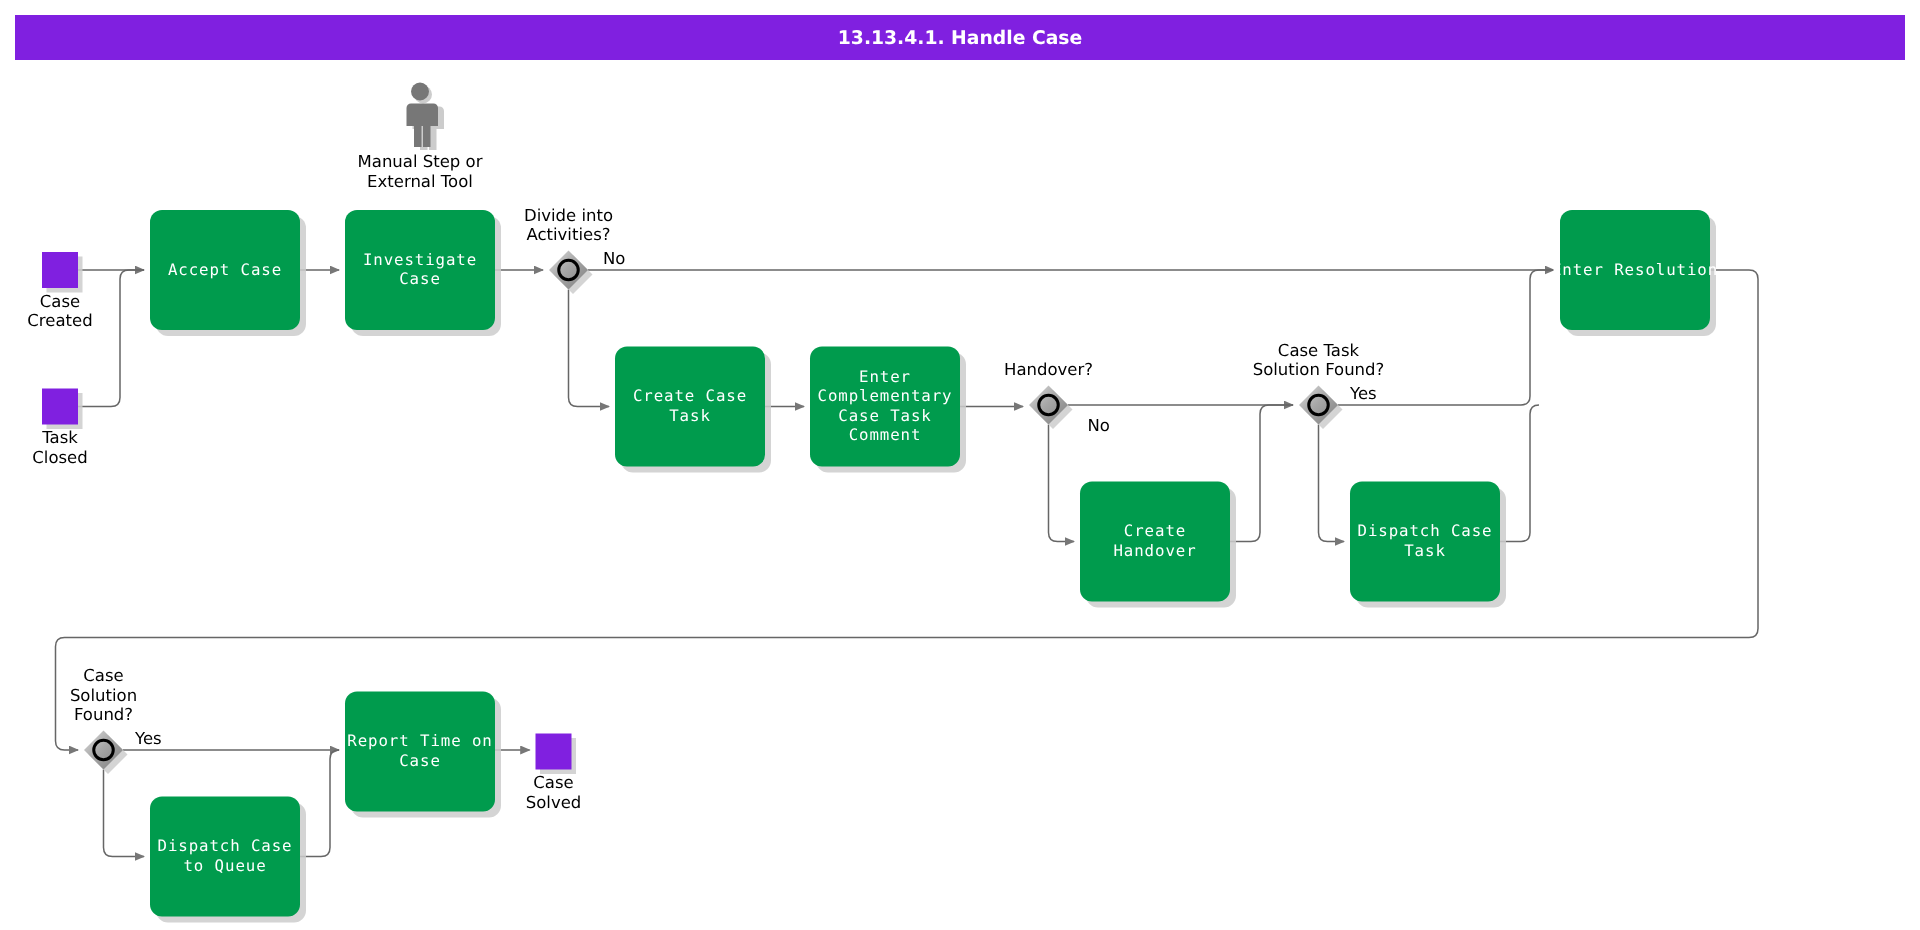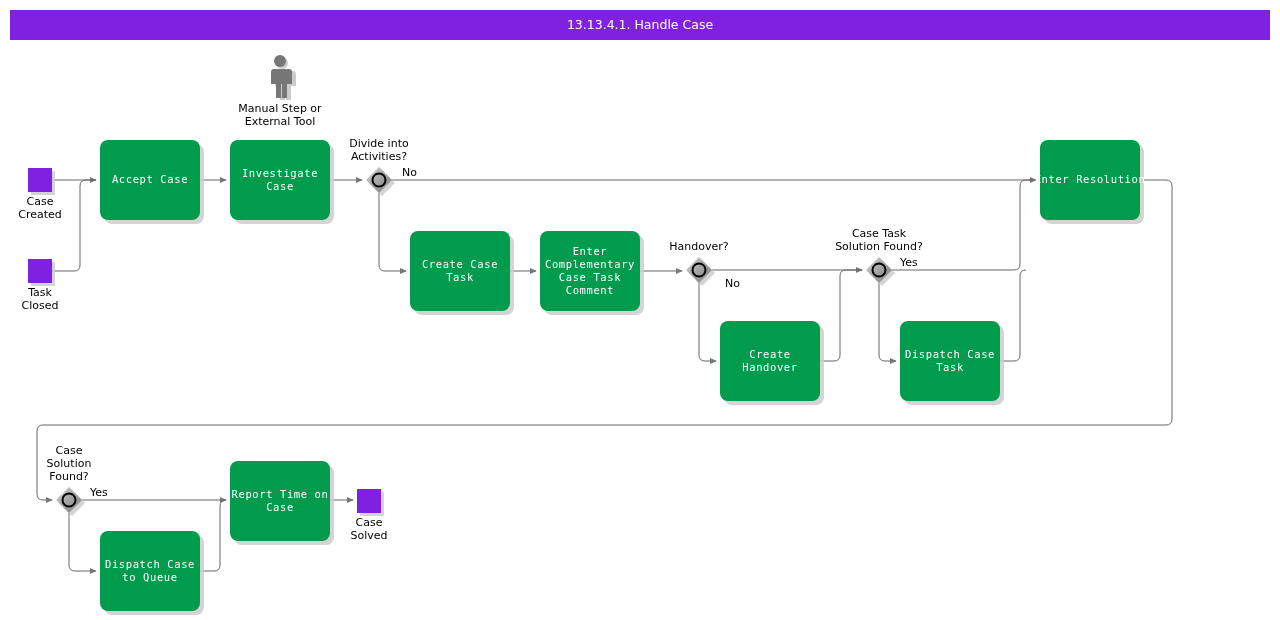--- a/index.html
+++ b/index.html
@@ -33,7 +33,7 @@
     color: #ffffff;
     font-family: "DejaVu Sans", sans-serif;
     font-size: 12.5px;
-    font-weight: normal;
+    font-weight: bold;
     line-height: 30px;
     text-align: center;
     width: 100%;

